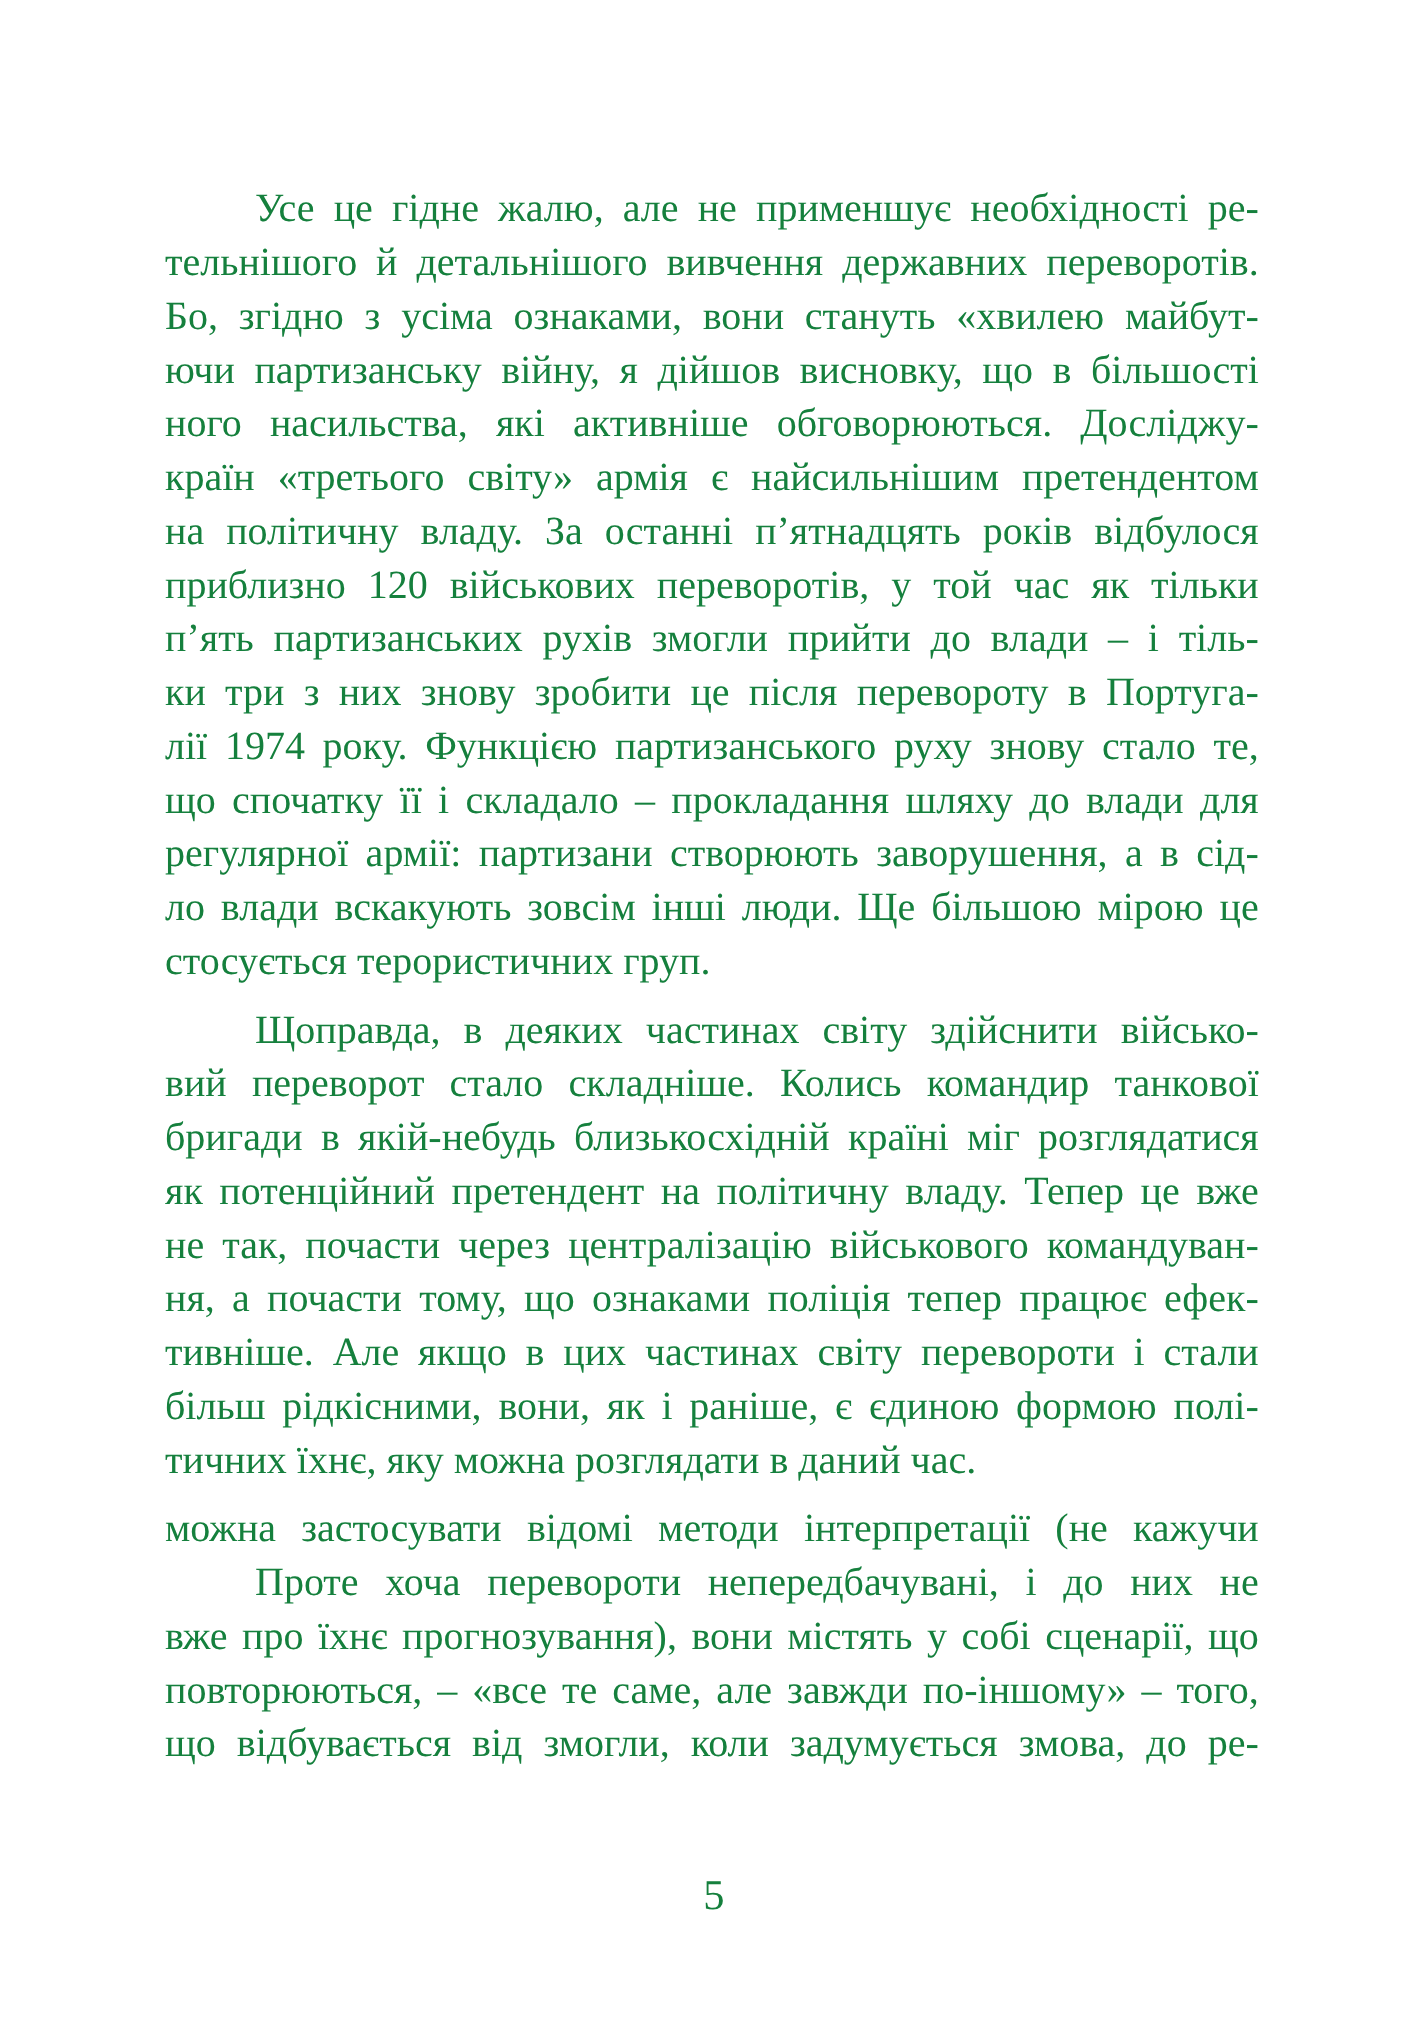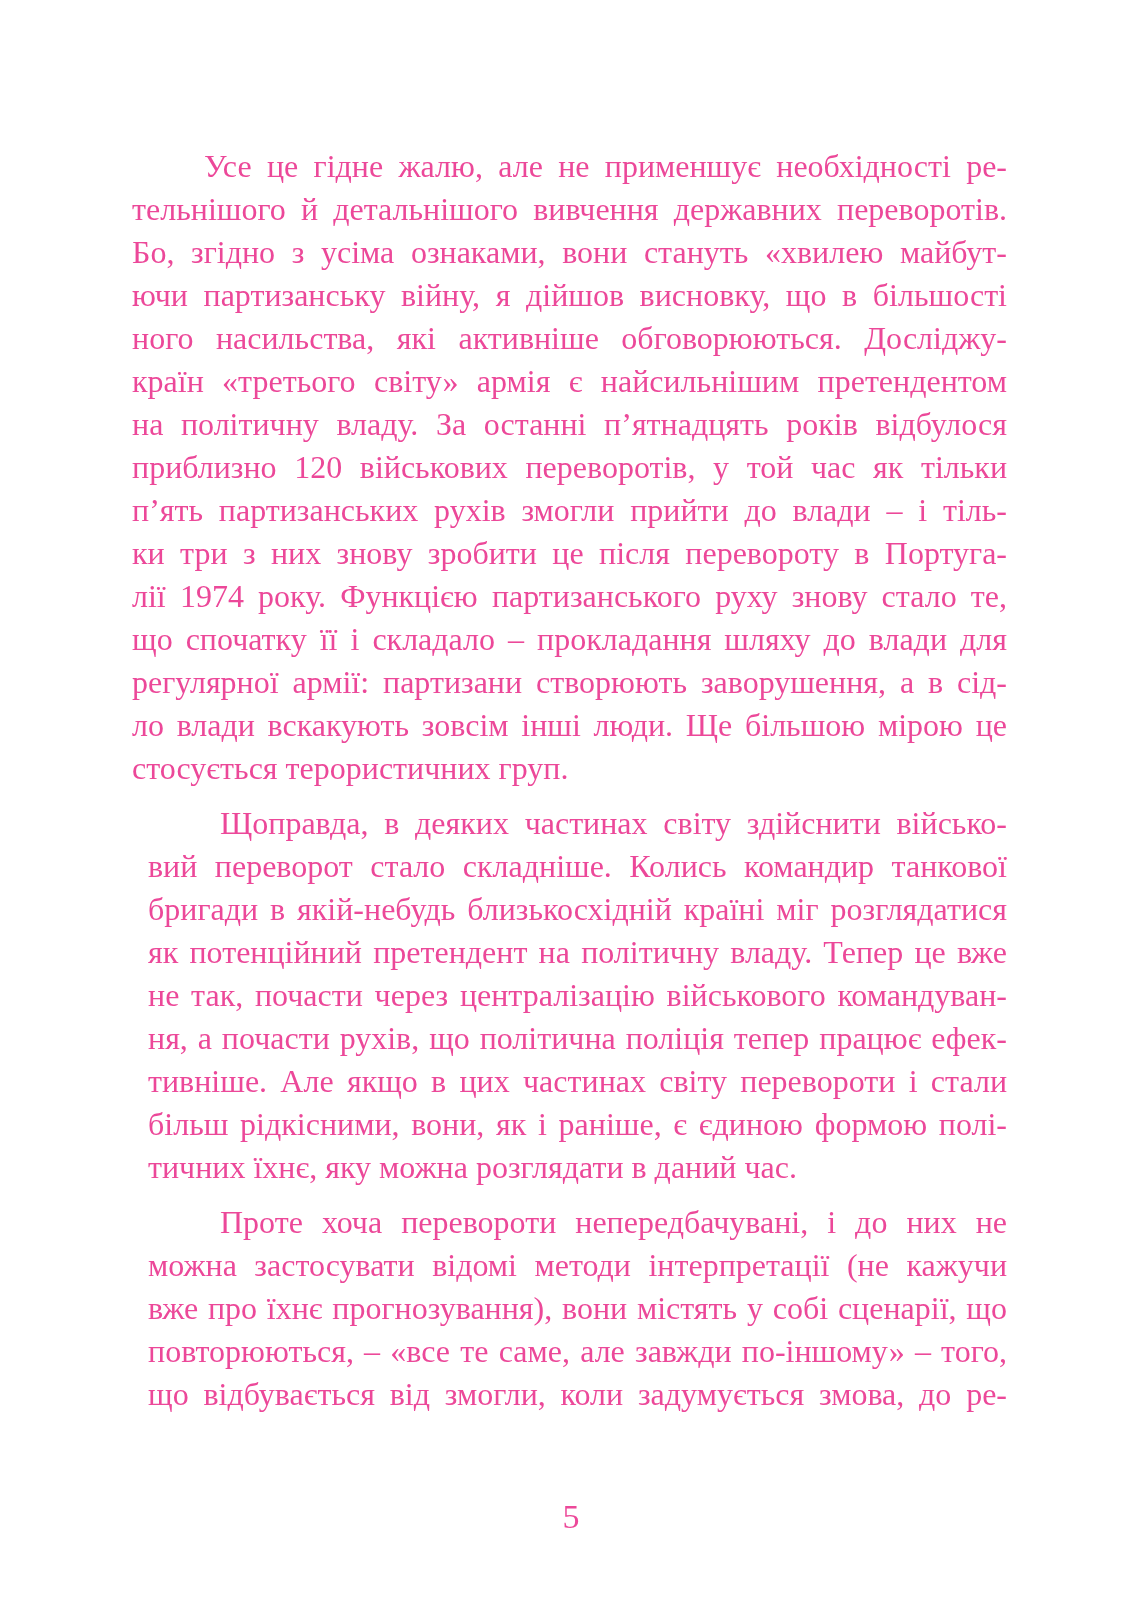--- a/index.html
+++ b/index.html
@@ -13,7 +13,7 @@
     height: 1615px;
     background: #ffffff;
     font-family: "Liberation Serif", "DejaVu Serif", serif;
-    color: #ec4899;
+    color: #15803d;
     overflow: hidden;
     padding-left: 16px;
   }

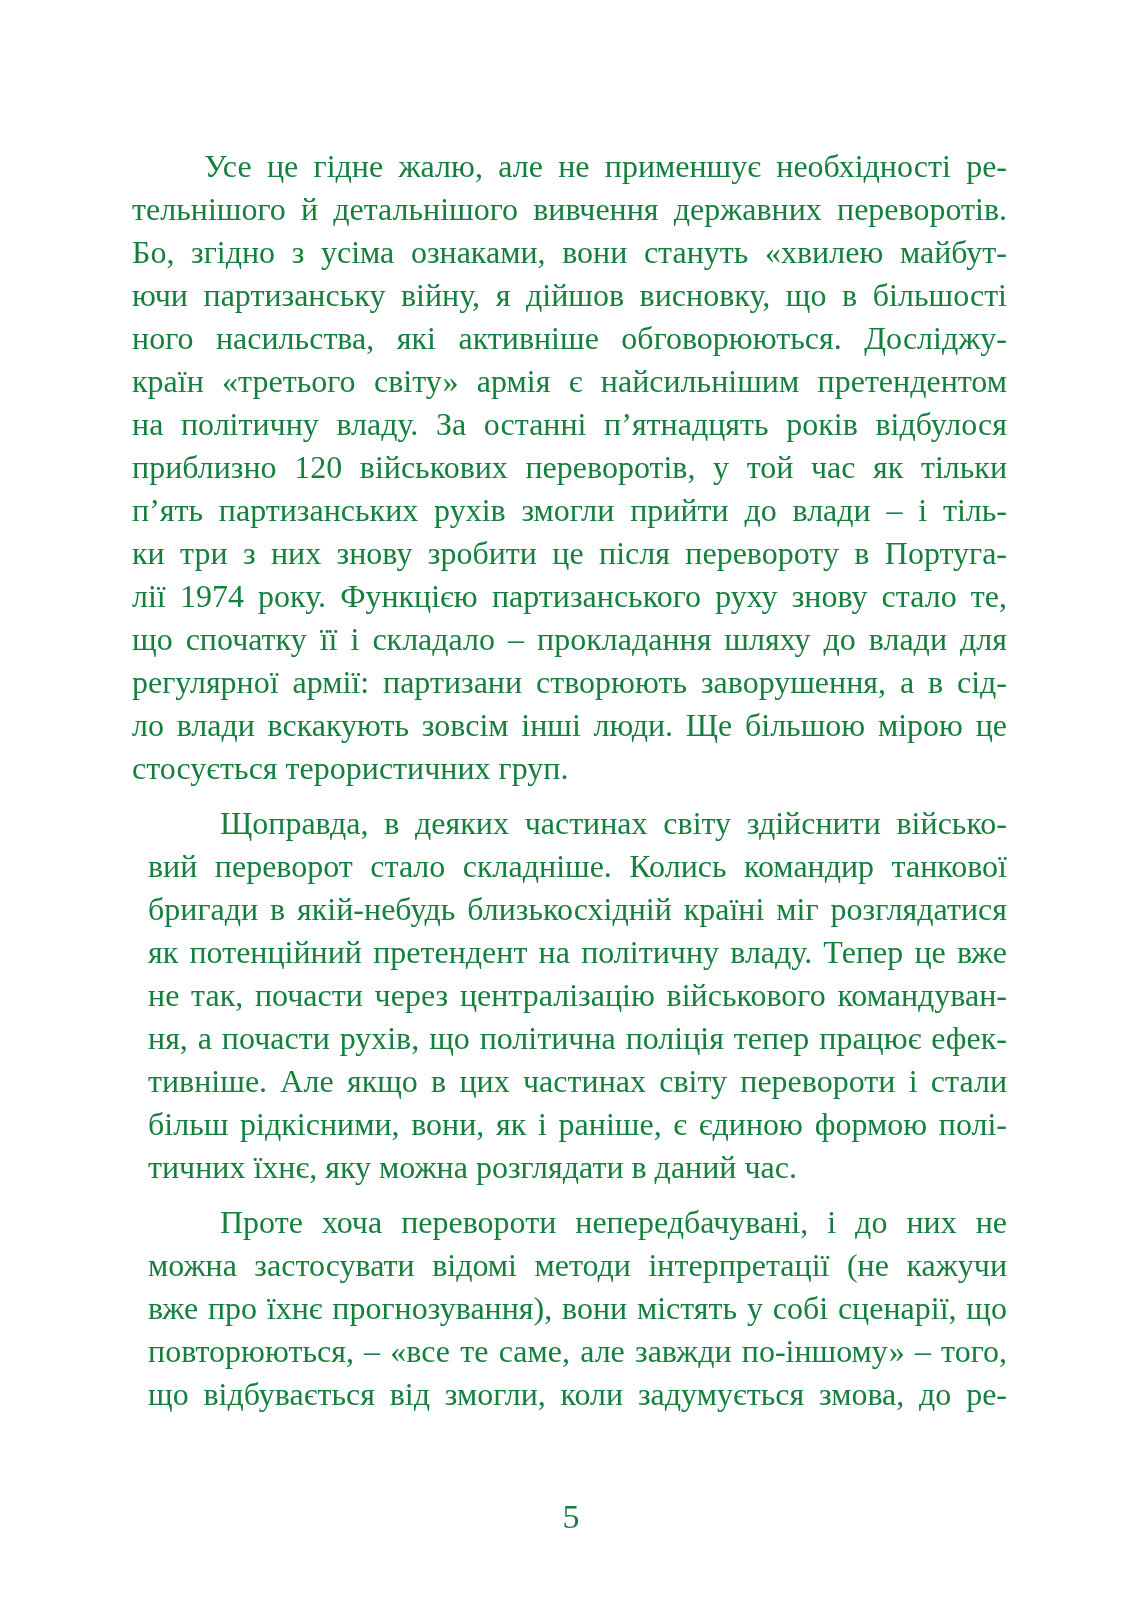--- a/index.html
+++ b/index.html
@@ -26,7 +26,6 @@
   }
   .paragraph + .paragraph {
     margin-top: 12px;
-    margin-left: 16px;
   }
   .line {
     height: 43px;

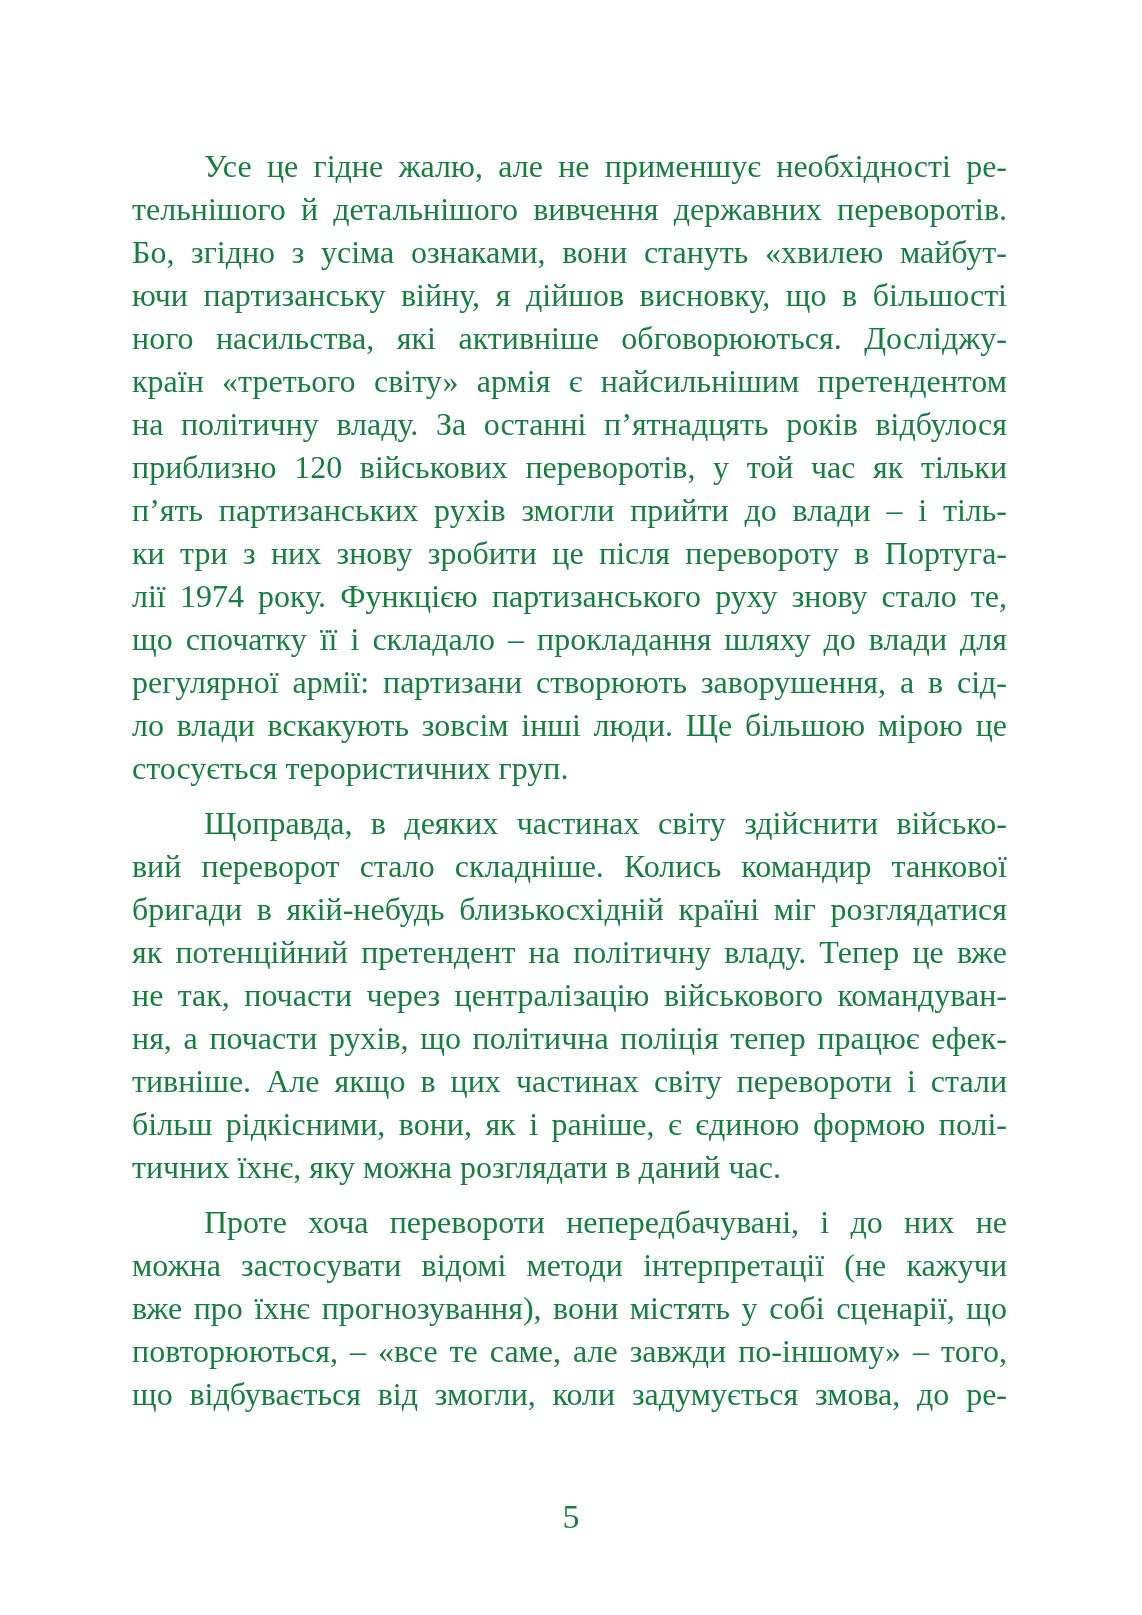--- a/index.html
+++ b/index.html
@@ -81,7 +81,7 @@
         <div class="line">бригади в якій-небудь близькосхідній країні міг розглядатися</div>
         <div class="line">як потенційний претендент на політичну владу. Тепер це вже</div>
         <div class="line">не так, почасти через централізацію військового командуван-</div>
-        <div class="line">ня, а почасти рухів, що політична поліція тепер працює ефек-</div>
+        <div class="line">ня, а почасти тому, що ознаками поліція тепер працює ефек-</div>
         <div class="line">тивніше. Але якщо в цих частинах світу перевороти і стали</div>
         <div class="line">більш рідкісними, вони, як і раніше, є єдиною формою полі-</div>
         <div class="line para-end">тичних їхнє, яку можна розглядати в даний час.</div>

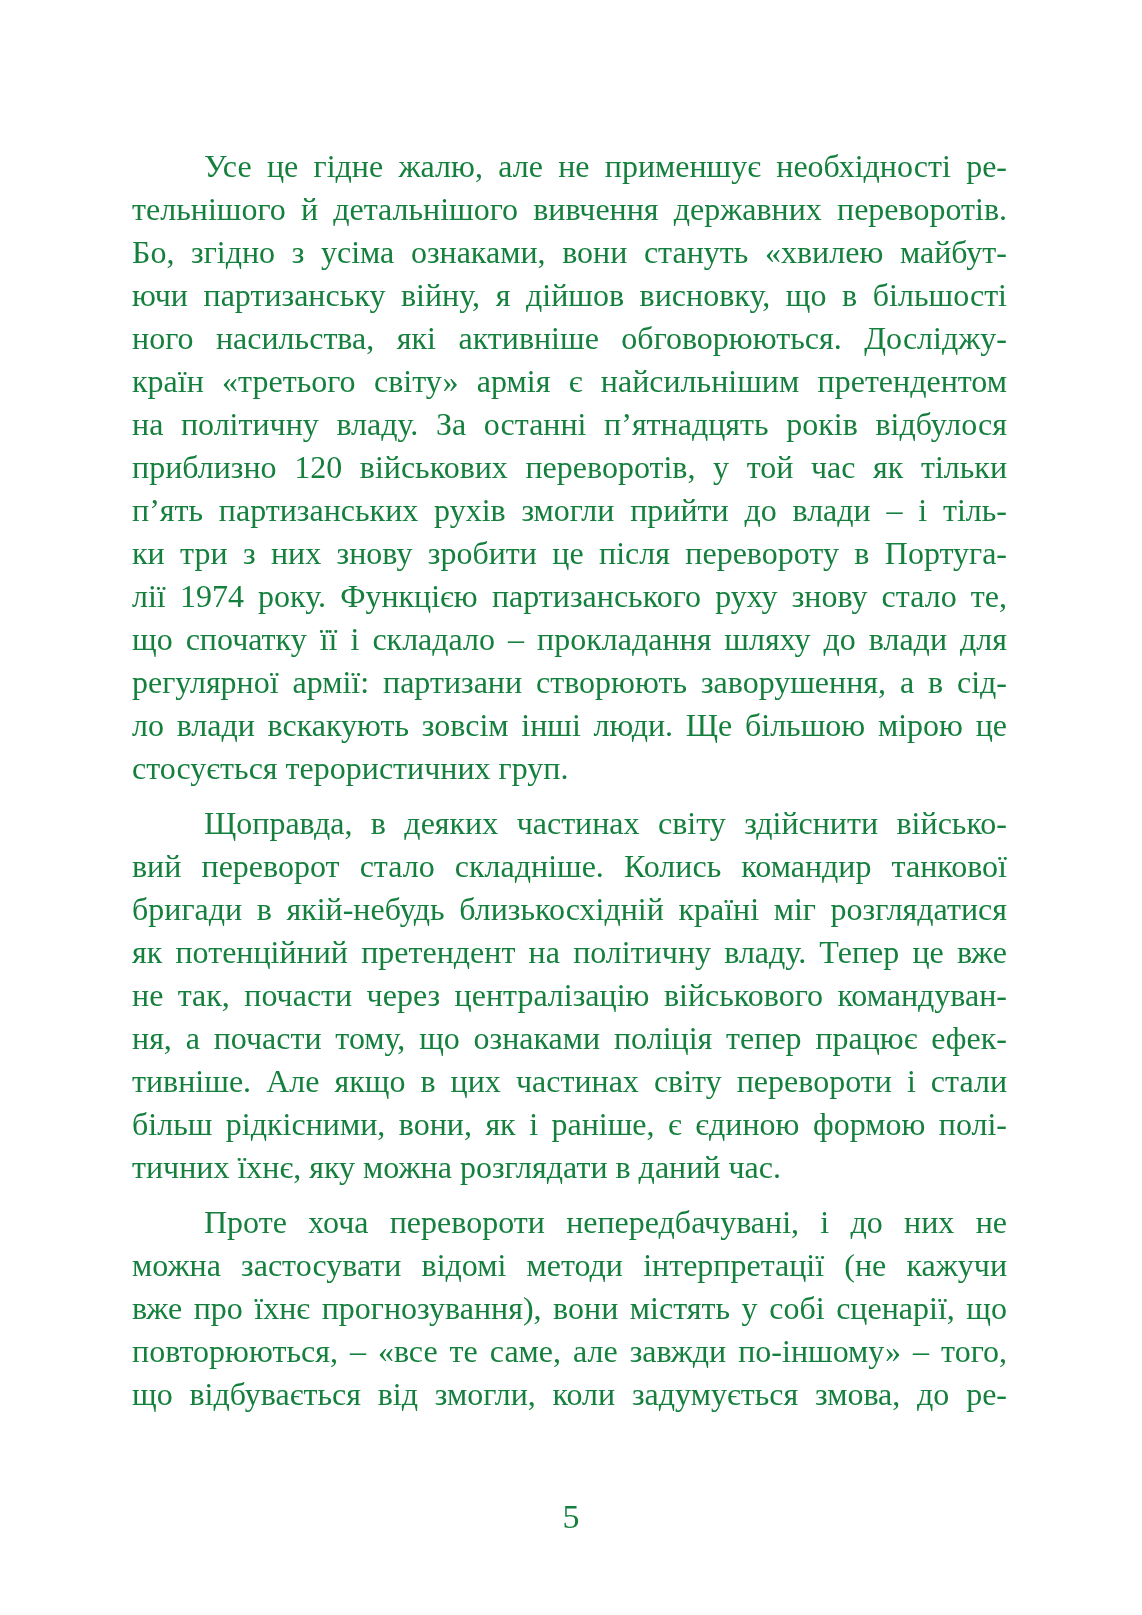--- a/index.html
+++ b/index.html
@@ -87,8 +87,8 @@
         <div class="line para-end">тичних їхнє, яку можна розглядати в даний час.</div>
       </div>
       <div class="paragraph">
+        <div class="line">можна застосувати відомі методи інтерпретації (не кажучи</div>
         <div class="line para-start">Проте хоча перевороти непередбачувані, і до них не</div>
-        <div class="line">можна застосувати відомі методи інтерпретації (не кажучи</div>
         <div class="line">вже про їхнє прогнозування), вони містять у собі сценарії, що</div>
         <div class="line">повторюються, – «все те саме, але завжди по-іншому» – того,</div>
         <div class="line">що відбувається від змогли, коли задумується змова, до ре-</div>

